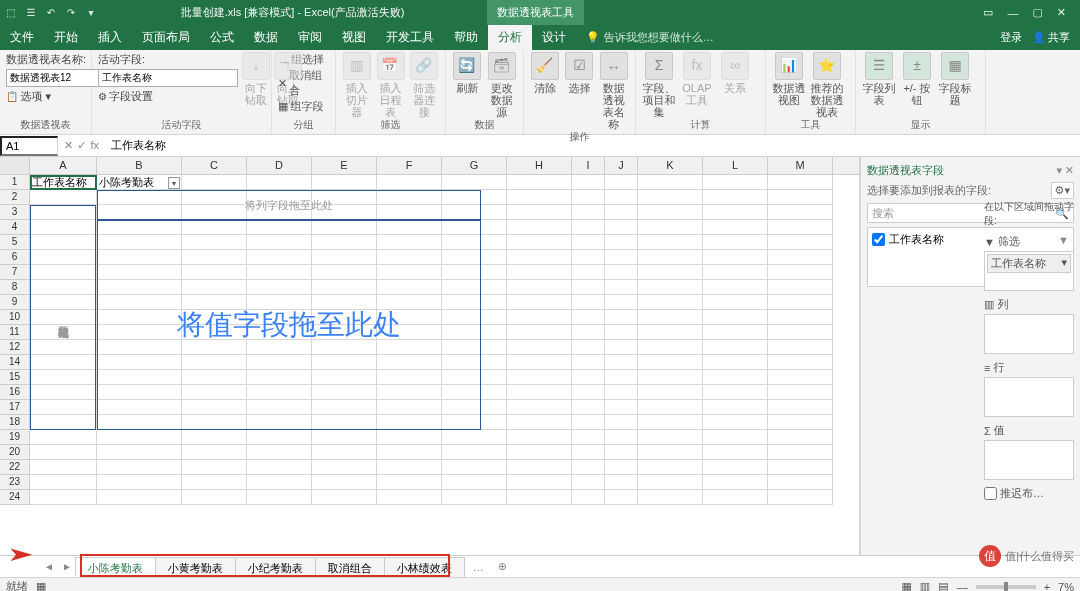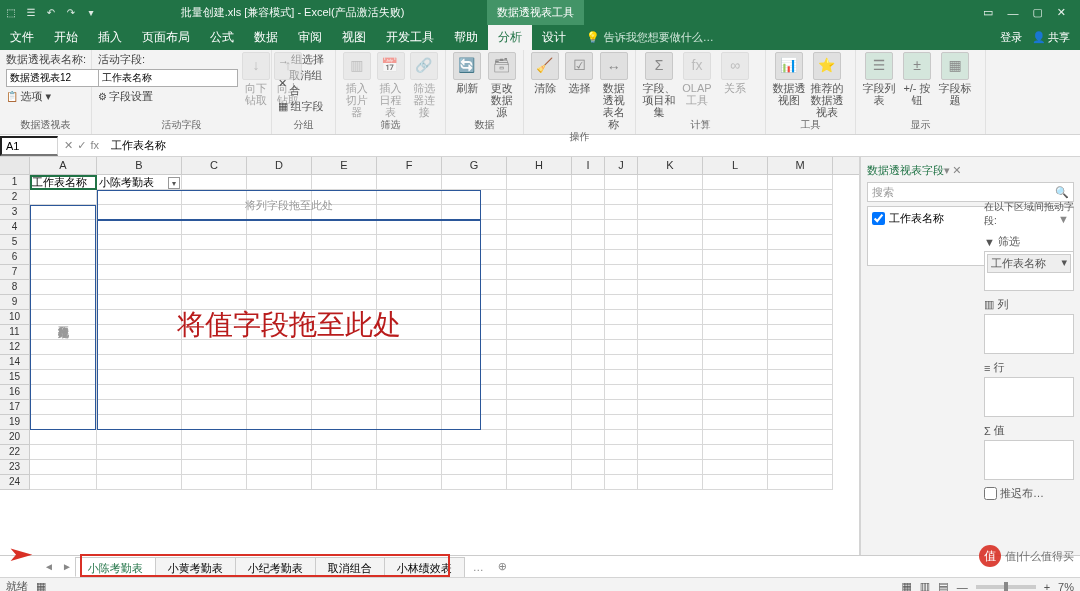--- a/index.html
+++ b/index.html
@@ -53,7 +53,7 @@
 .statusbar{height:18px;background:#f3f3f3;border-top:1px solid #d4d4d4;display:flex;align-items:center;font-size:10px;color:#555;padding:0 6px}
 .statusbar .right{margin-left:auto;display:flex;align-items:center;gap:8px}
 .fieldpane{width:220px;background:#f3f3f3;border-left:1px solid #d4d4d4;padding:6px;display:flex;flex-direction:column;gap:4px}
-.fp-title{color:#217346;font-size:14px;display:flex;justify-content:flex-start;align-items:center}
+.fp-title{color:#217346;font-size:14px;display:flex;justify-content:space-between;align-items:center}
 .fp-sub{font-size:10px;color:#666;display:flex;justify-content:space-between;align-items:center}
 .fp-search{height:20px;border:1px solid #ccc;background:#fff;display:flex;align-items:center;padding:0 4px;justify-content:space-between;color:#999;font-size:10px}
 .fp-list{background:#fff;border:1px solid #ccc;flex:0 0 auto;height:60px;padding:4px;font-size:11px}

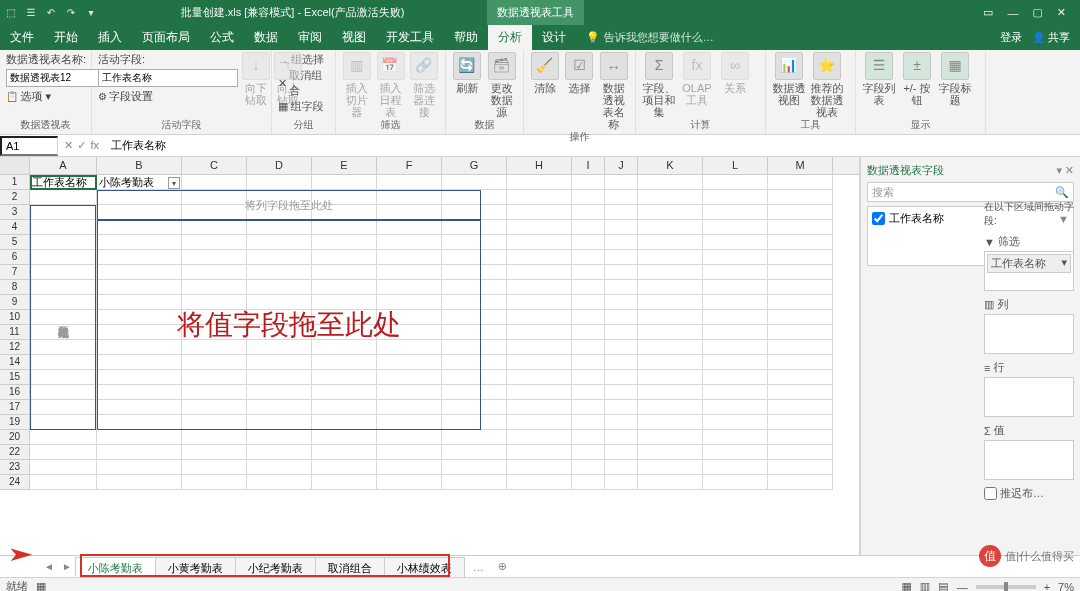--- a/index.html
+++ b/index.html
@@ -633,6 +633,10 @@
         <span>数据透视表字段</span>
         <span style="color:#888;font-size:10px"><span>▾</span> <span>✕</span></span>
       </div>
+    <div class="fp-sub">
+        <span>选择要添加到报表的字段:</span>
+        <span style="border:1px solid #ccc;padding:1px 3px;background:#fff">⚙▾</span>
+      </div>
     <div class="fp-search">
         <span>搜索</span>
         <span>🔍</span>

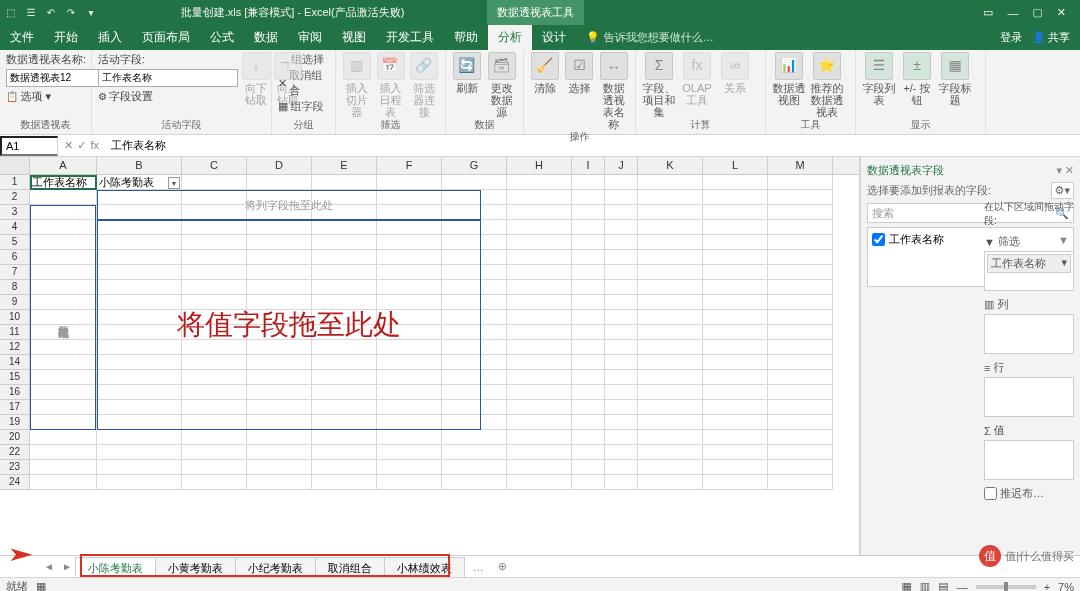--- a/index.html
+++ b/index.html
@@ -42,7 +42,7 @@
 .rh{width:30px;border-right:1px solid #ccc;border-bottom:1px solid #ccc;background:#f0f0f0;text-align:center;font-size:10px;color:#333;line-height:14px}
 .cell{border-right:1px solid #d8d8d8;border-bottom:1px solid #d8d8d8;font-size:11px;padding:0 2px;line-height:14px;position:relative}
 .pv-colarea{position:absolute;border:1px solid #2b579a;color:#999;text-align:center;font-size:11px;display:flex;align-items:center;justify-content:center}
-.pv-valarea{position:absolute;border:1px solid #2b579a;color:#b91c1c;font-size:28px;display:flex;align-items:center;justify-content:center}
+.pv-valarea{position:absolute;border:1px solid #2b579a;color:#3b82f6;font-size:28px;display:flex;align-items:center;justify-content:center}
 .pv-rowarea{position:absolute;border:1px solid #2b579a;color:#999;font-size:11px;writing-mode:vertical-rl;display:flex;align-items:center;justify-content:center}
 .selcell{position:absolute;border:2px solid #217346;pointer-events:none}
 .sheettabs{height:22px;background:#fff;border-top:1px solid #ccc;display:flex;align-items:center;padding-left:40px;gap:0;position:relative}

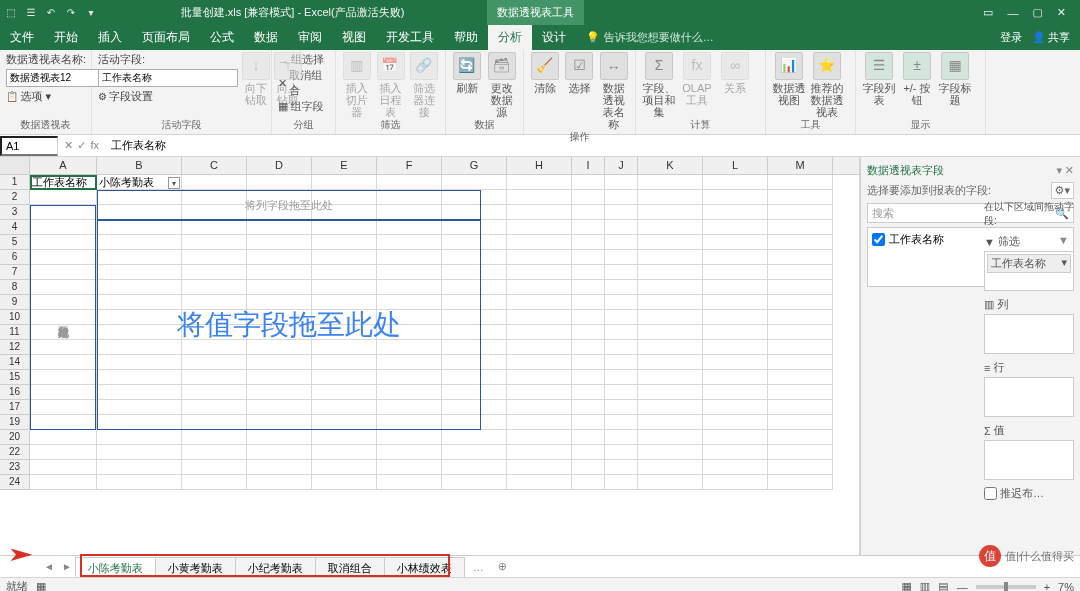--- a/index.html
+++ b/index.html
@@ -541,6 +541,22 @@
           <div class="cell" style="width: 65px;"></div>
         </div>
         <div class="row">
+          <div class="rh">18</div>
+          <div class="cell" style="width: 67px;"></div>
+          <div class="cell" style="width: 85px;"></div>
+          <div class="cell" style="width: 65px;"></div>
+          <div class="cell" style="width: 65px;"></div>
+          <div class="cell" style="width: 65px;"></div>
+          <div class="cell" style="width: 65px;"></div>
+          <div class="cell" style="width: 65px;"></div>
+          <div class="cell" style="width: 65px;"></div>
+          <div class="cell" style="width: 33px;"></div>
+          <div class="cell" style="width: 33px;"></div>
+          <div class="cell" style="width: 65px;"></div>
+          <div class="cell" style="width: 65px;"></div>
+          <div class="cell" style="width: 65px;"></div>
+        </div>
+        <div class="row">
           <div class="rh">19</div>
           <div class="cell" style="width: 67px;"></div>
           <div class="cell" style="width: 85px;"></div>

